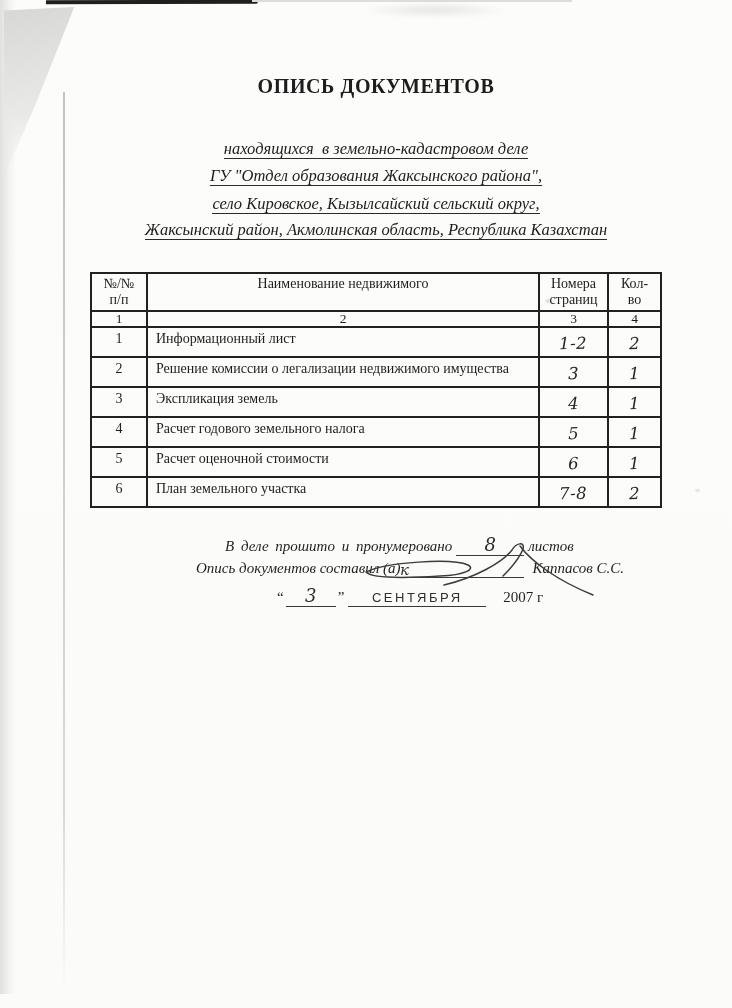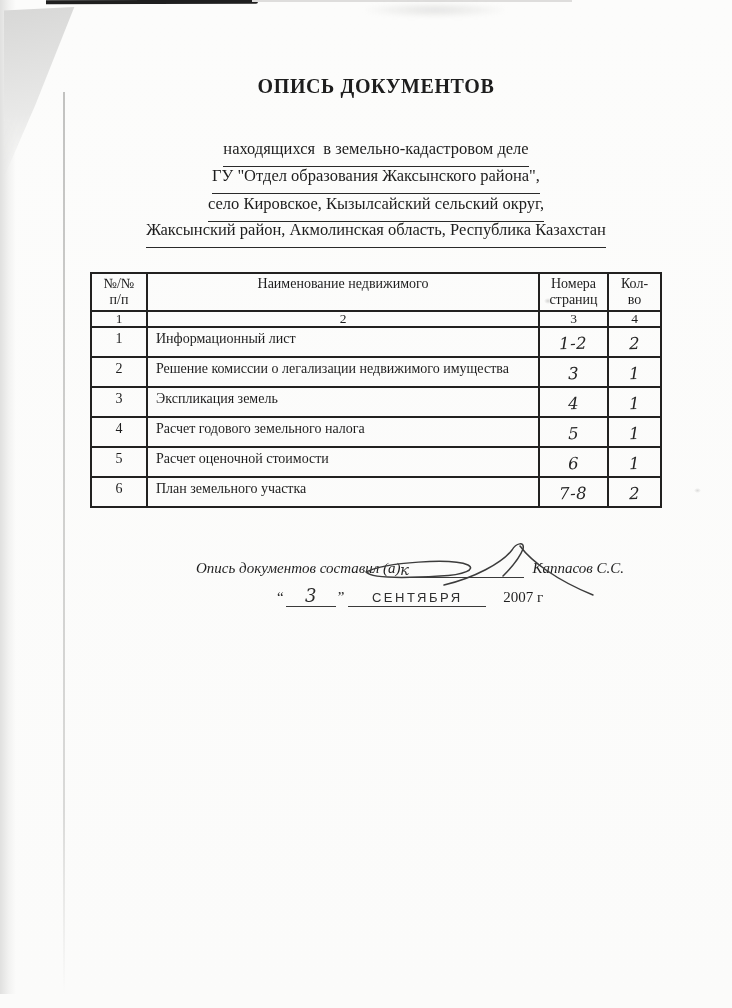--- a/index.html
+++ b/index.html
@@ -37,7 +37,7 @@
            font-size:20px; font-weight:bold; letter-spacing:.6px; }
   .sub { position:absolute; left:20px; right:0; text-align:center; font-size:16.5px;
          white-space:pre; }
-  .sub span { border-bottom:1.2px solid #2a2a2a; padding-bottom:8px; }
+  .sub span { border-bottom:1.2px solid #2a2a2a; padding-bottom:0;font-style:italic; }
   .sub1 { top:139px; } .sub2 { top:166px; } .sub3 { top:194px; } .sub4 { top:220px; }
 
   

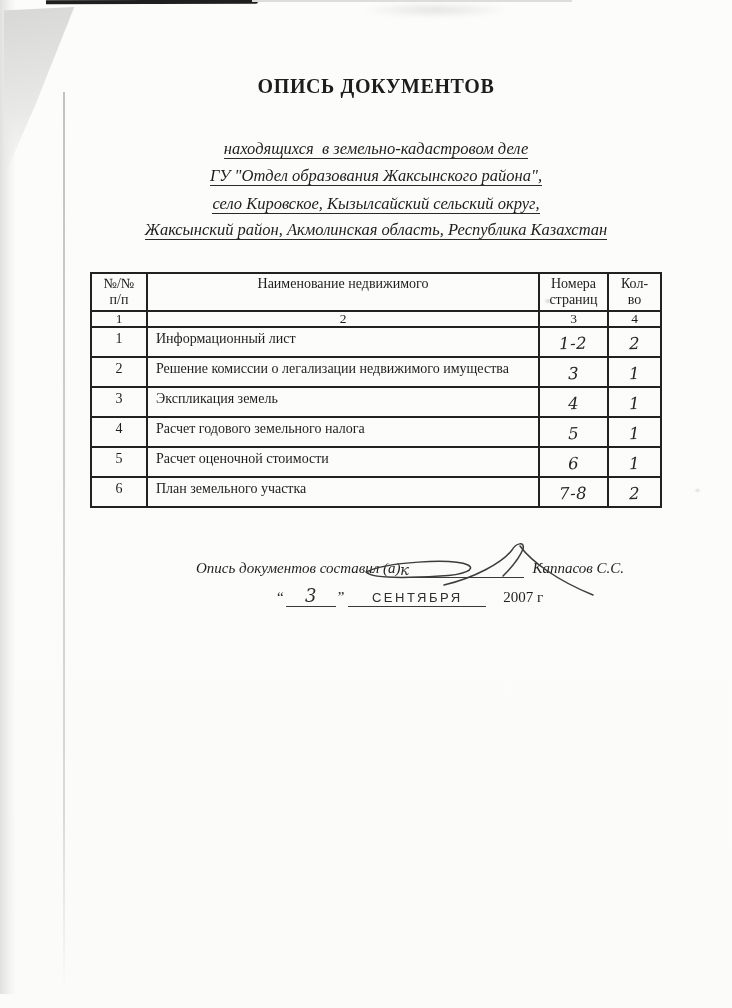--- a/index.html
+++ b/index.html
@@ -153,6 +153,9 @@
   </tbody>
     </table>
 
+  <div class="foot f1">
+    <span>В деле прошито  и  пронумеровано</span><span class="uline u-leaves"><span class="hw-big">8</span></span><span>листов</span>
+  </div>
 
   <div class="foot f2">
     <span>Опись документов составил (а)</span><span class="uline u-sig">&nbsp;</span><span>Каппасов С.С.</span>

